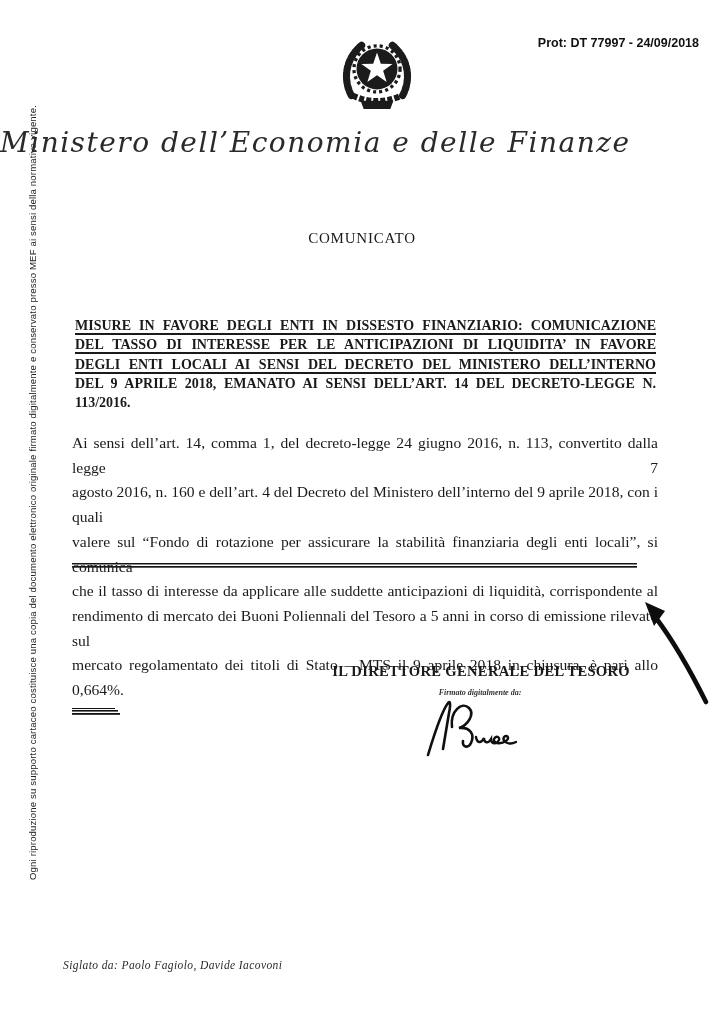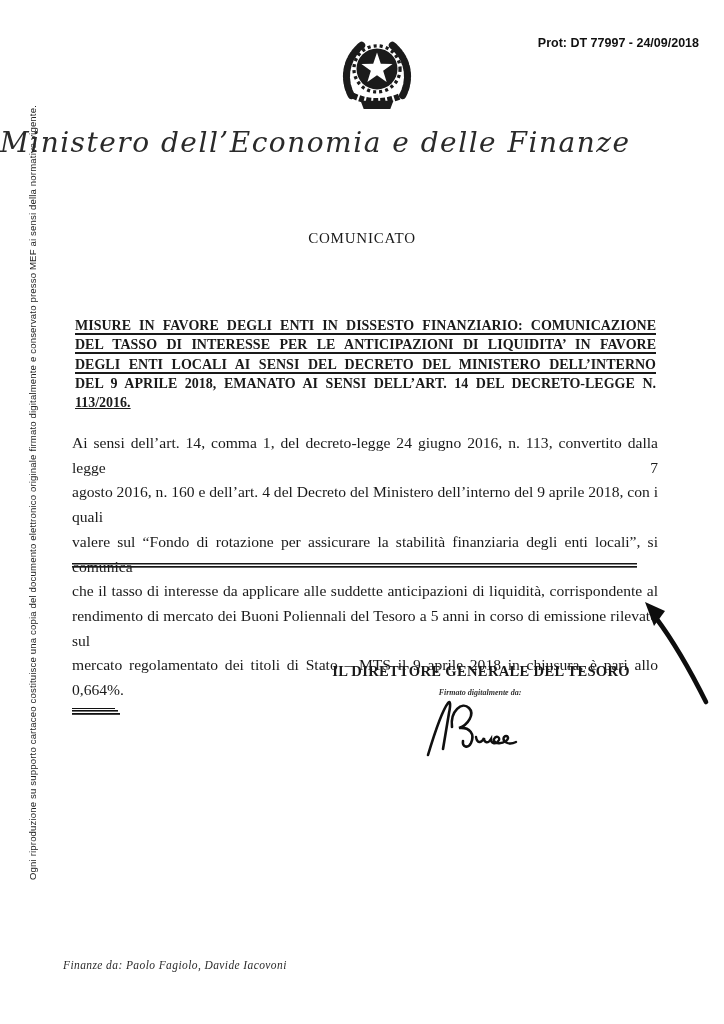--- a/index.html
+++ b/index.html
@@ -42,7 +42,7 @@
     font-weight:bold; font-size:14px; line-height:19.3px;margin-top:24px;
   }
   .title-line { text-align:justify; text-align-last:justify; }
-  .title-line.no-just { text-align-last:left;text-decoration:underline; }
+  .title-line.no-just { text-align-last:left; }
   .t-underline { text-decoration:underline; text-decoration-thickness:1.6px; text-underline-offset:3px; }
   
   .body-block {

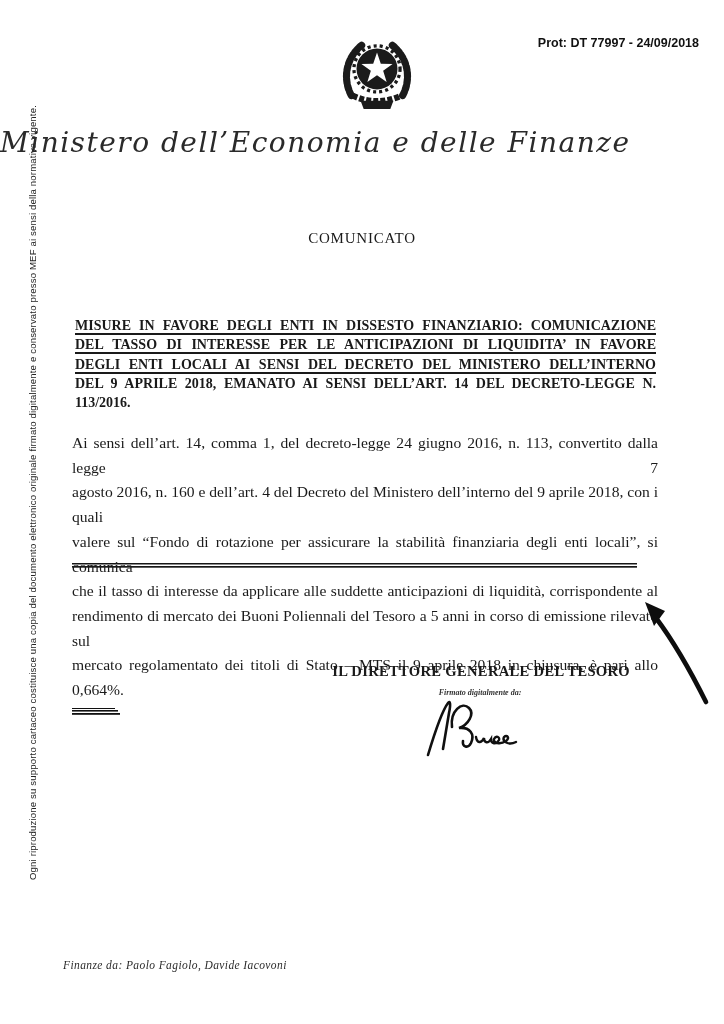--- a/index.html
+++ b/index.html
@@ -142,7 +142,7 @@
     <path d="M58,40 C59,46 63,47 66,41 C66,46 70,47 73,42 C73,47 78,48 81,43 C82,40 78,38 76,42 C75,46 82,48 88,44 C92,41 89,37 86,40 C84,44 90,49 98,45" fill="none" stroke="#101010" stroke-width="2.4" stroke-linecap="round"></path>
   </svg>
 
-  <div class="siglato">Finanze da: Paolo Fagiolo, Davide Iacovoni</div>
+  <div class="siglato">Siglato da: Paolo Fagiolo, Davide Iacovoni</div>
 
 </div>
 

